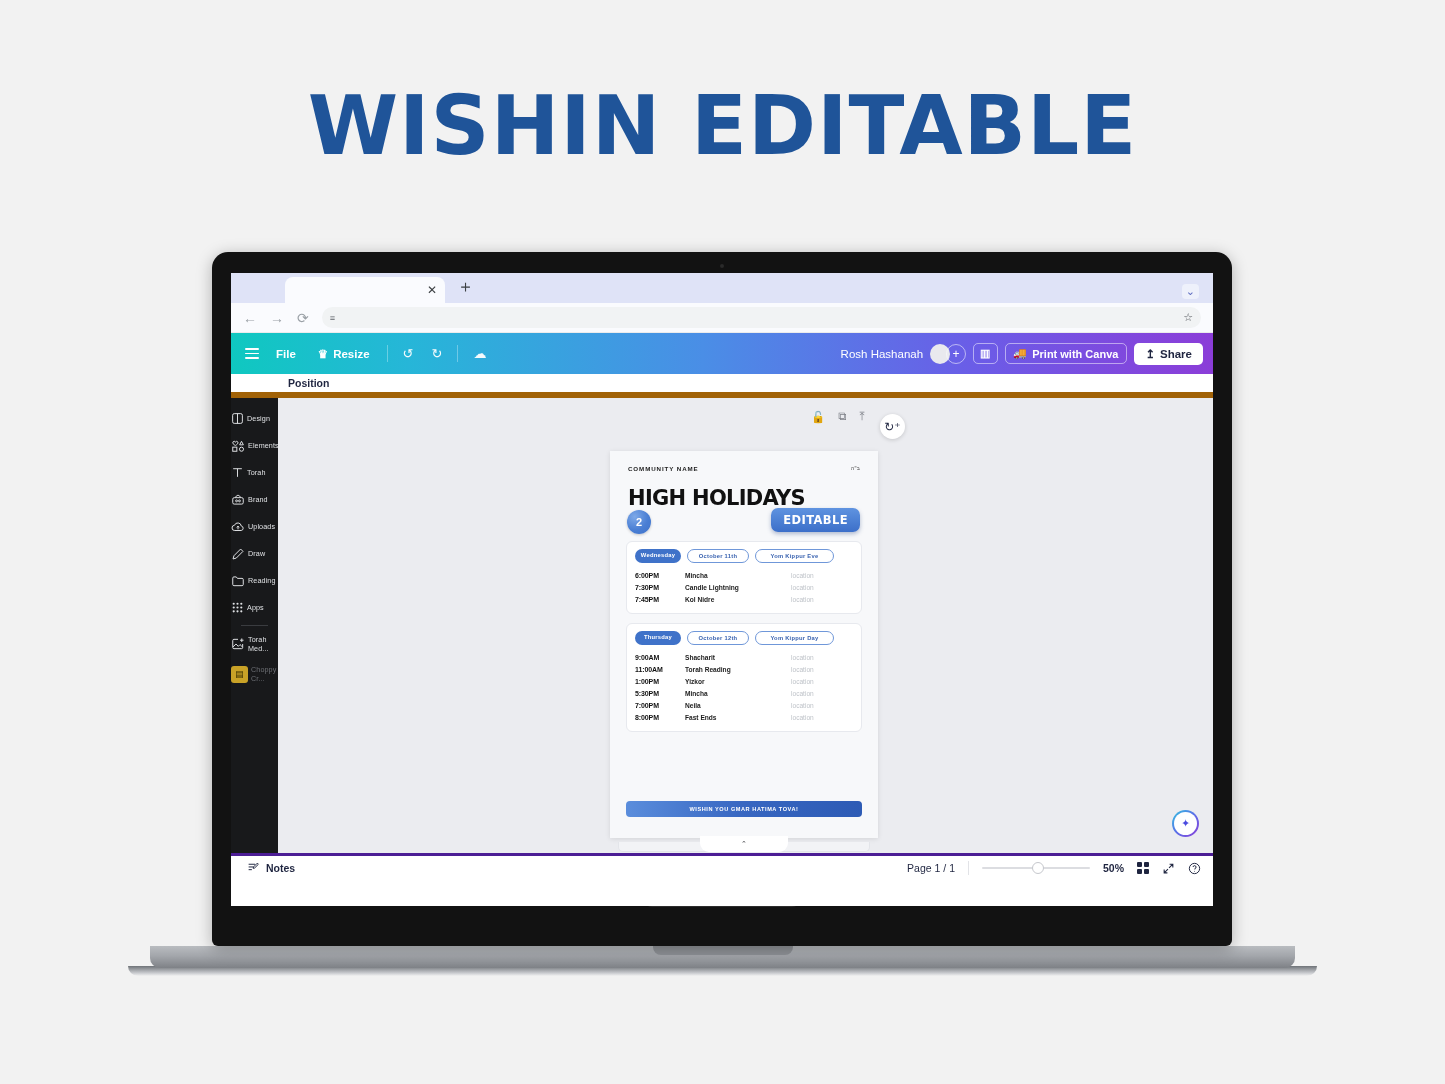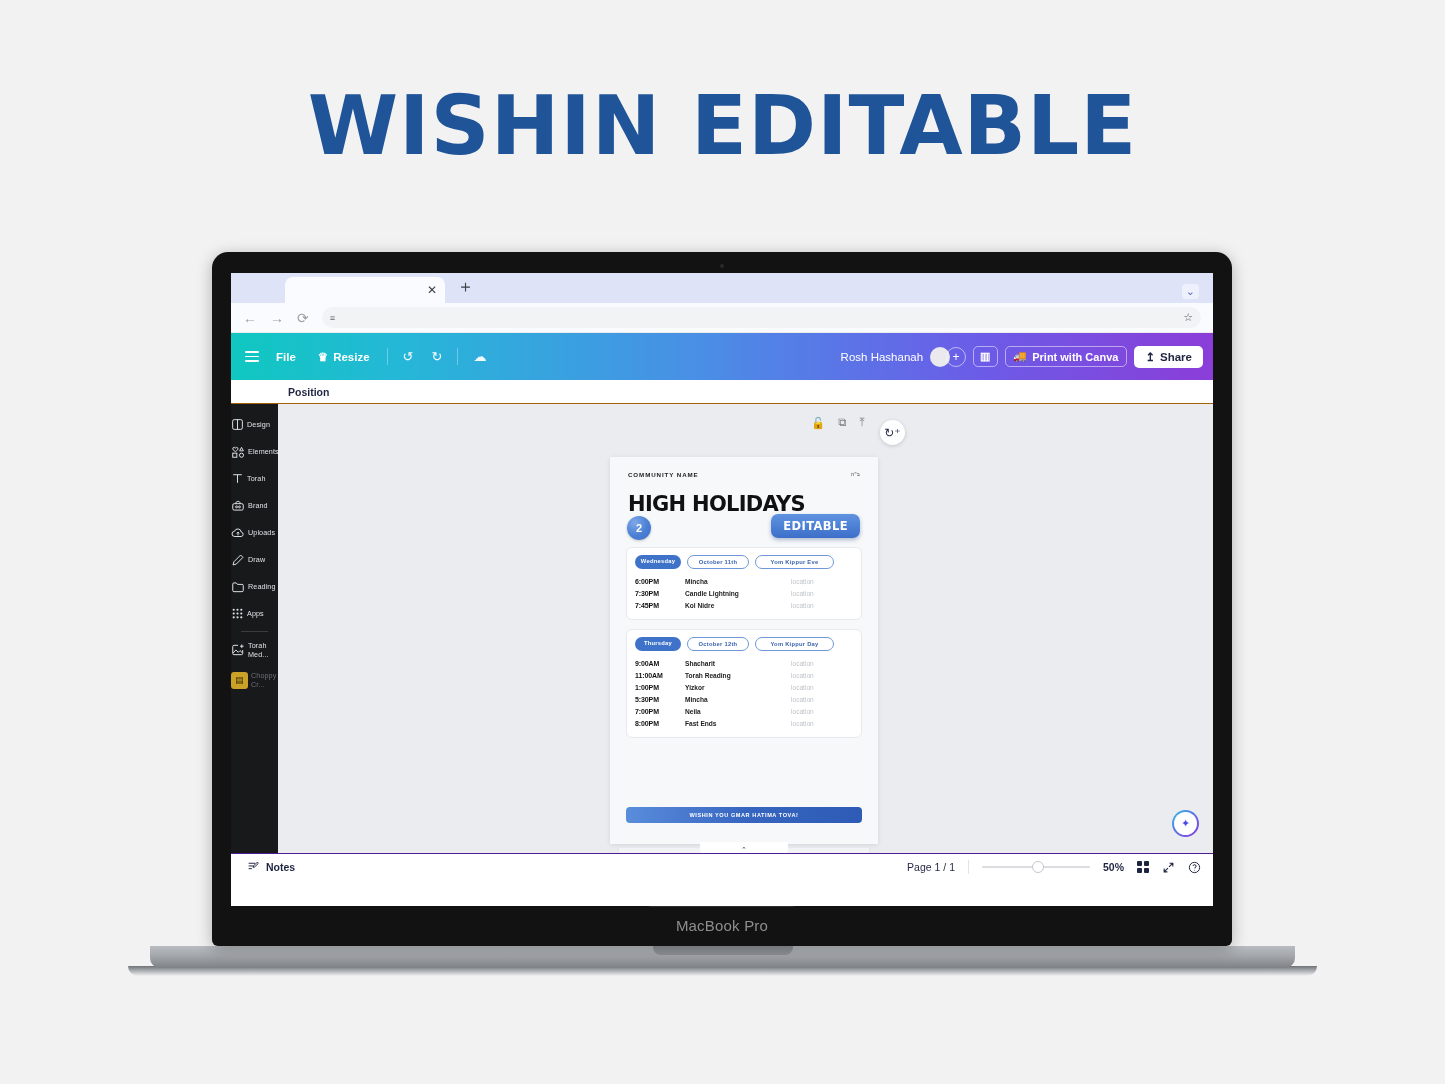--- a/index.html
+++ b/index.html
@@ -96,7 +96,7 @@
   .canva { position: relative; height: 547px; display:flex; flex-direction: column; }
 
   .topbar {
-    height: 47px; flex: none;
+    height: 41px; flex: none;
     background: linear-gradient(90deg,#0fc8c0 0%,#26b6d8 18%,#4a8ee6 48%,#6b5ce7 76%,#8b3dd8 100%);
     display:flex; align-items:center; padding: 0 8px; gap: 0;
   }

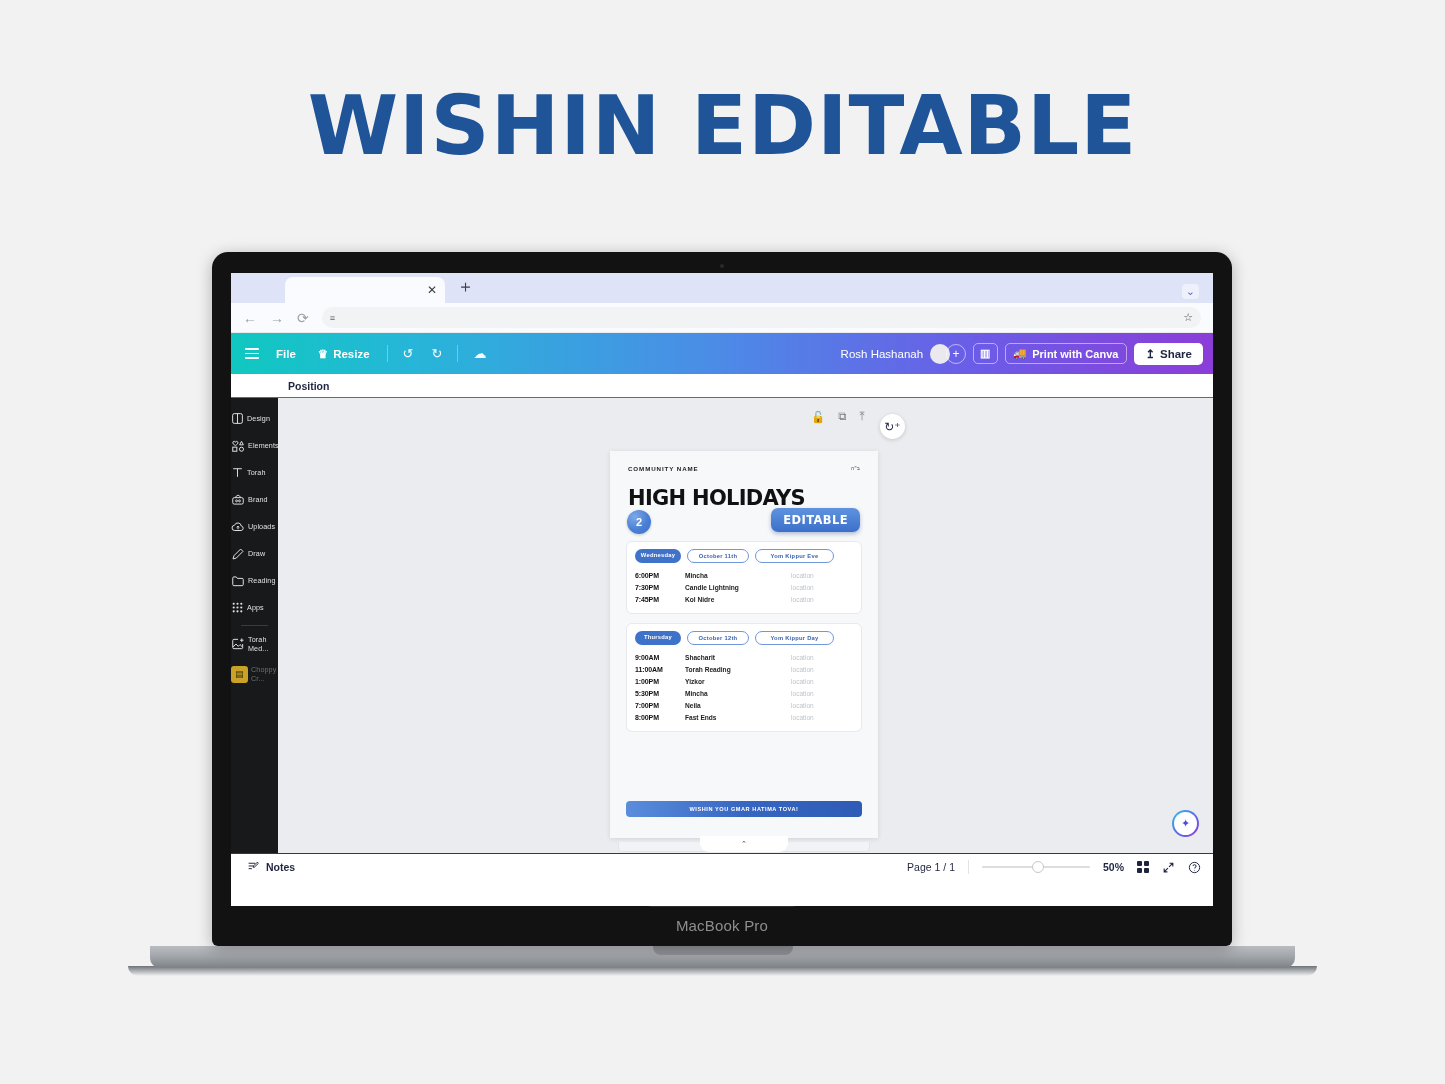--- a/index.html
+++ b/index.html
@@ -122,7 +122,7 @@
   }
 
   .posbar {
-    height: 24px; flex:none; background:#fff; border-bottom:1px solid #a16207;
+    height: 24px; flex:none; background:#fff; border-bottom:6px solid #a16207;
     display:flex; align-items:center; padding-left: 57px;
   }
   .posbar span { font-size:10.5px; font-weight:700; color:#1f2540; }

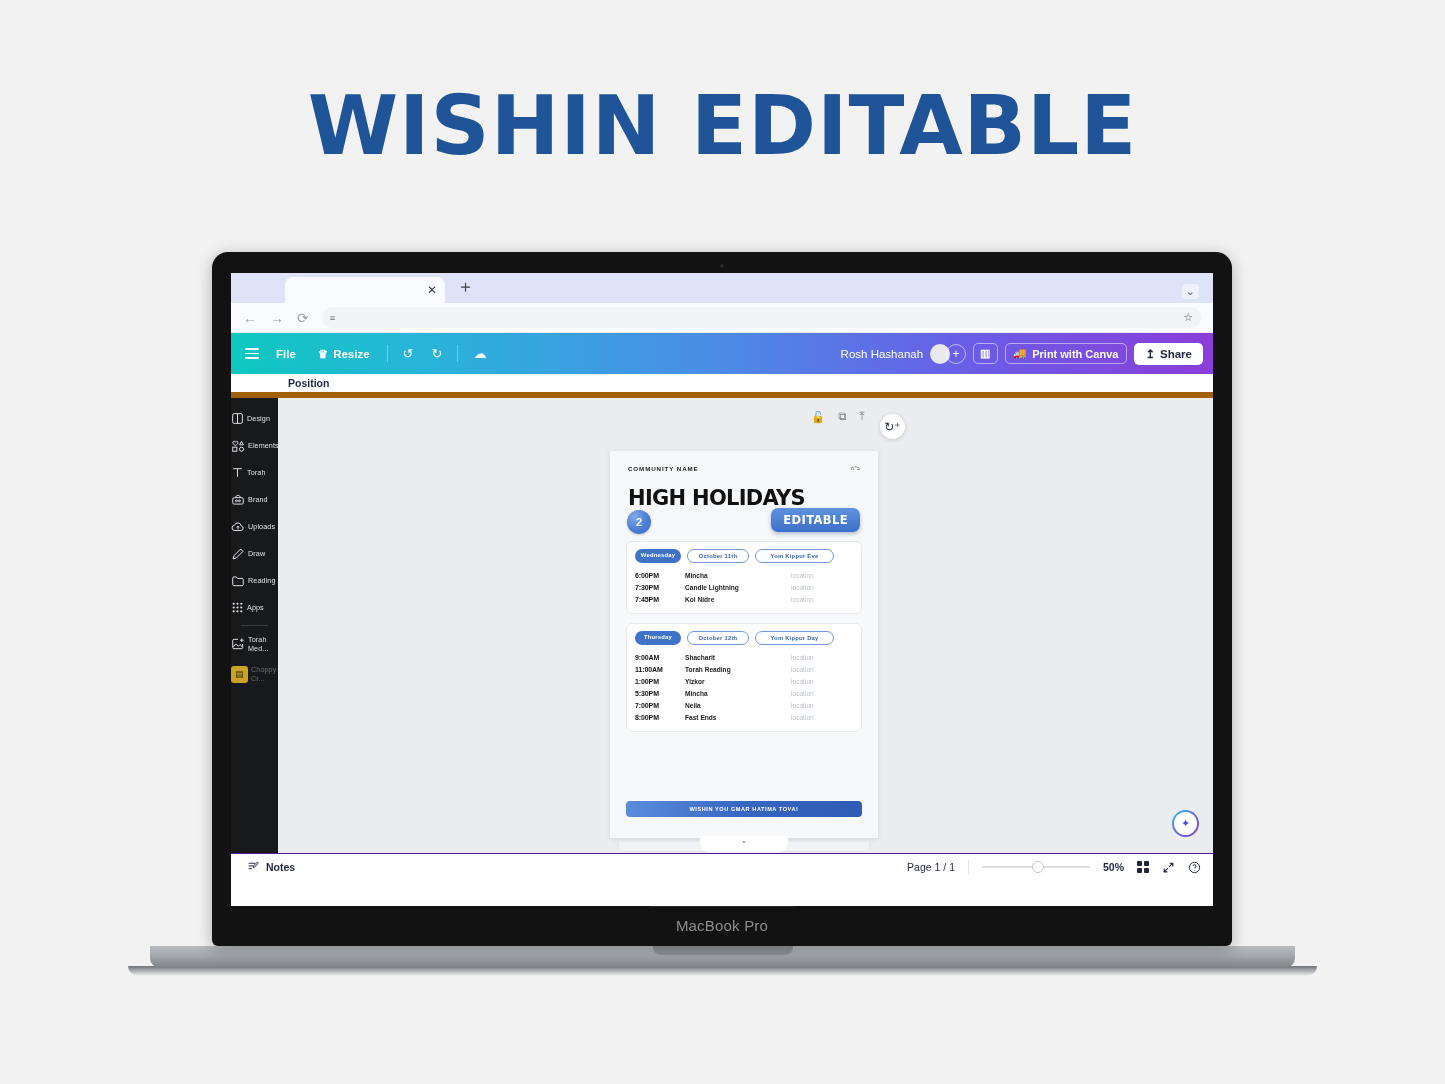--- a/index.html
+++ b/index.html
@@ -231,7 +231,7 @@
 
   
   .statusbar {
-    height: 27px; flex:none; background:#fff; border-top:1px solid #4c1d95;
+    height: 27px; flex:none; background:#fff; border-top:3px solid #4c1d95;
     display:flex; align-items:center; padding: 0 12px; gap: 8px;
   }
   .notes { display:flex; align-items:center; gap:6px; font-size:10.5px; font-weight:600; color:#1f2540; padding-left:4px; }

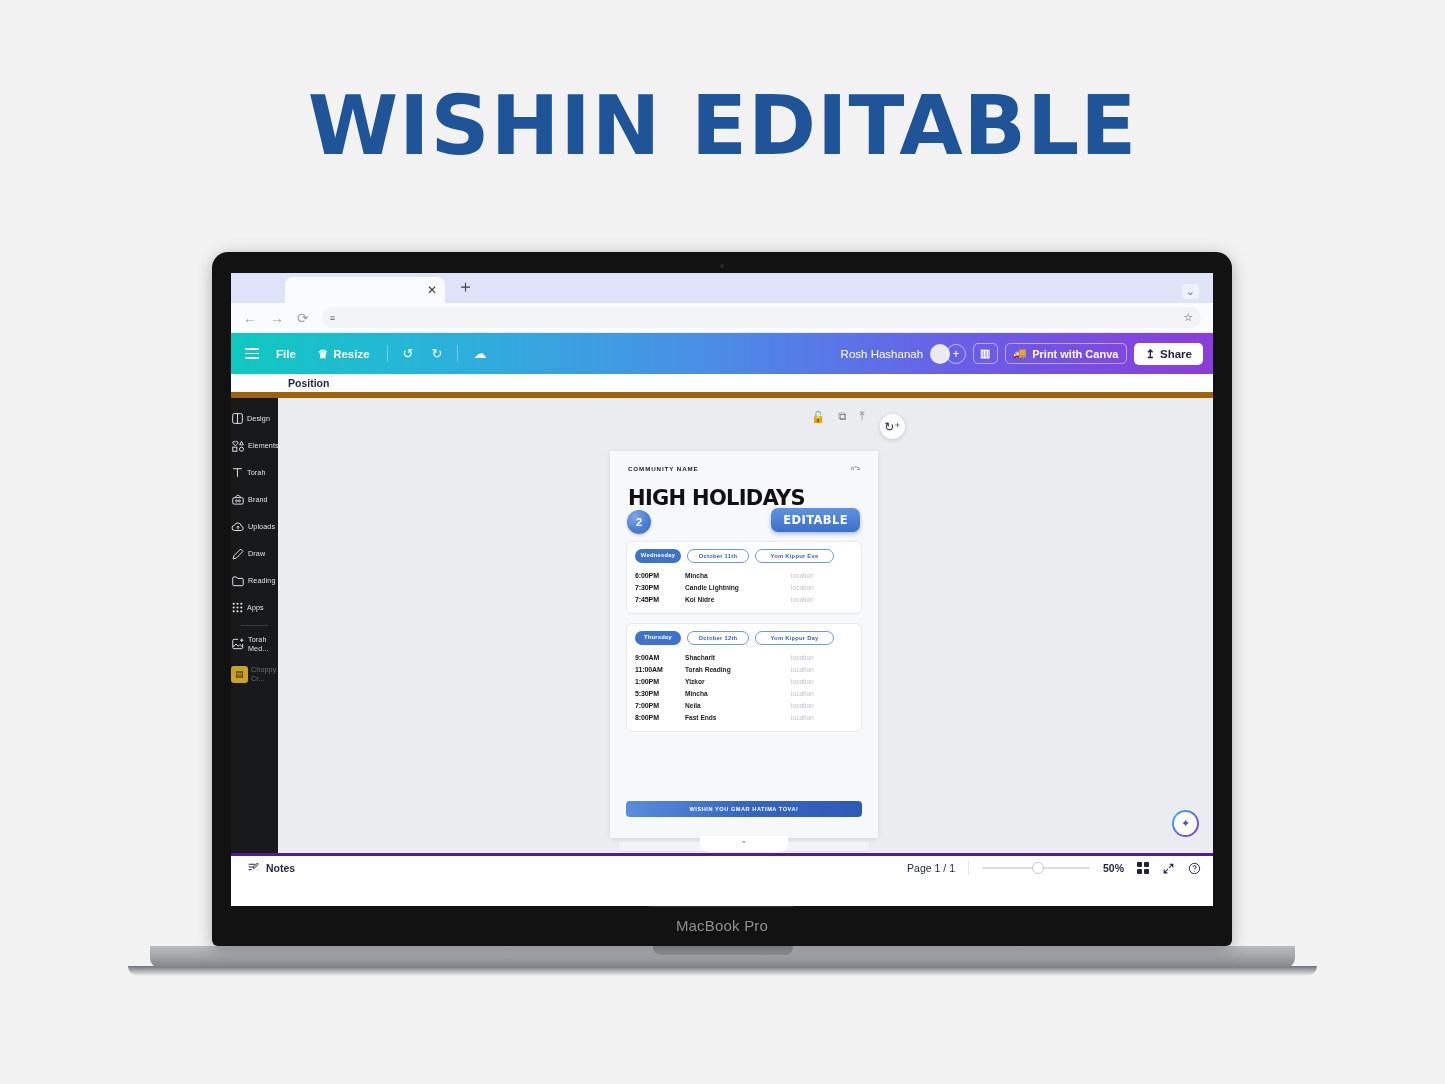--- a/index.html
+++ b/index.html
@@ -263,7 +263,6 @@
   <div class="lid">
     <div class="camera-dot"></div>
     <div class="notch"></div>
-    <div class="macbook-label">MacBook Pro</div>
 
     <div class="screen">
 

